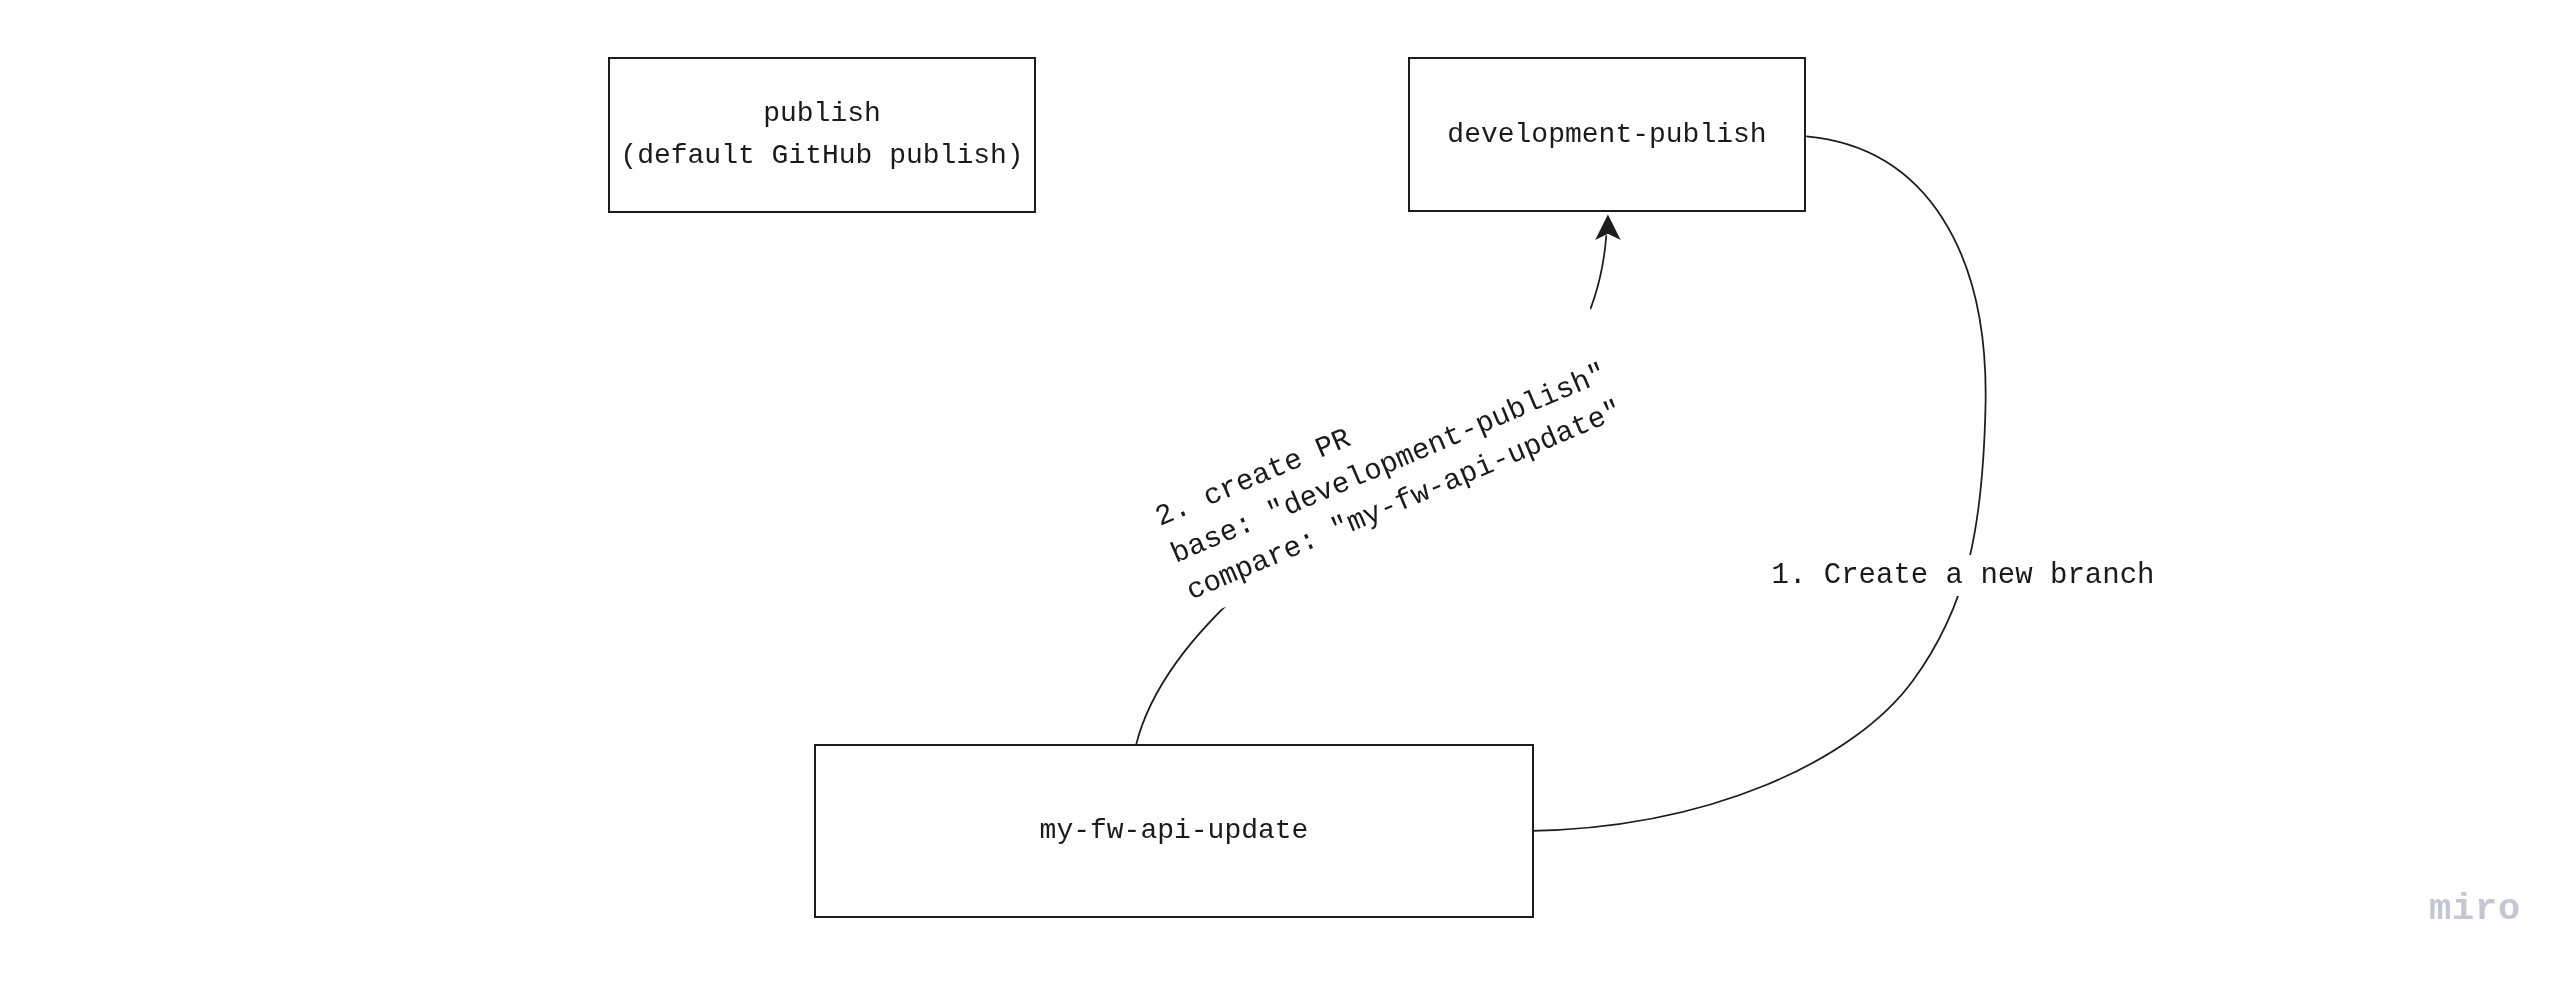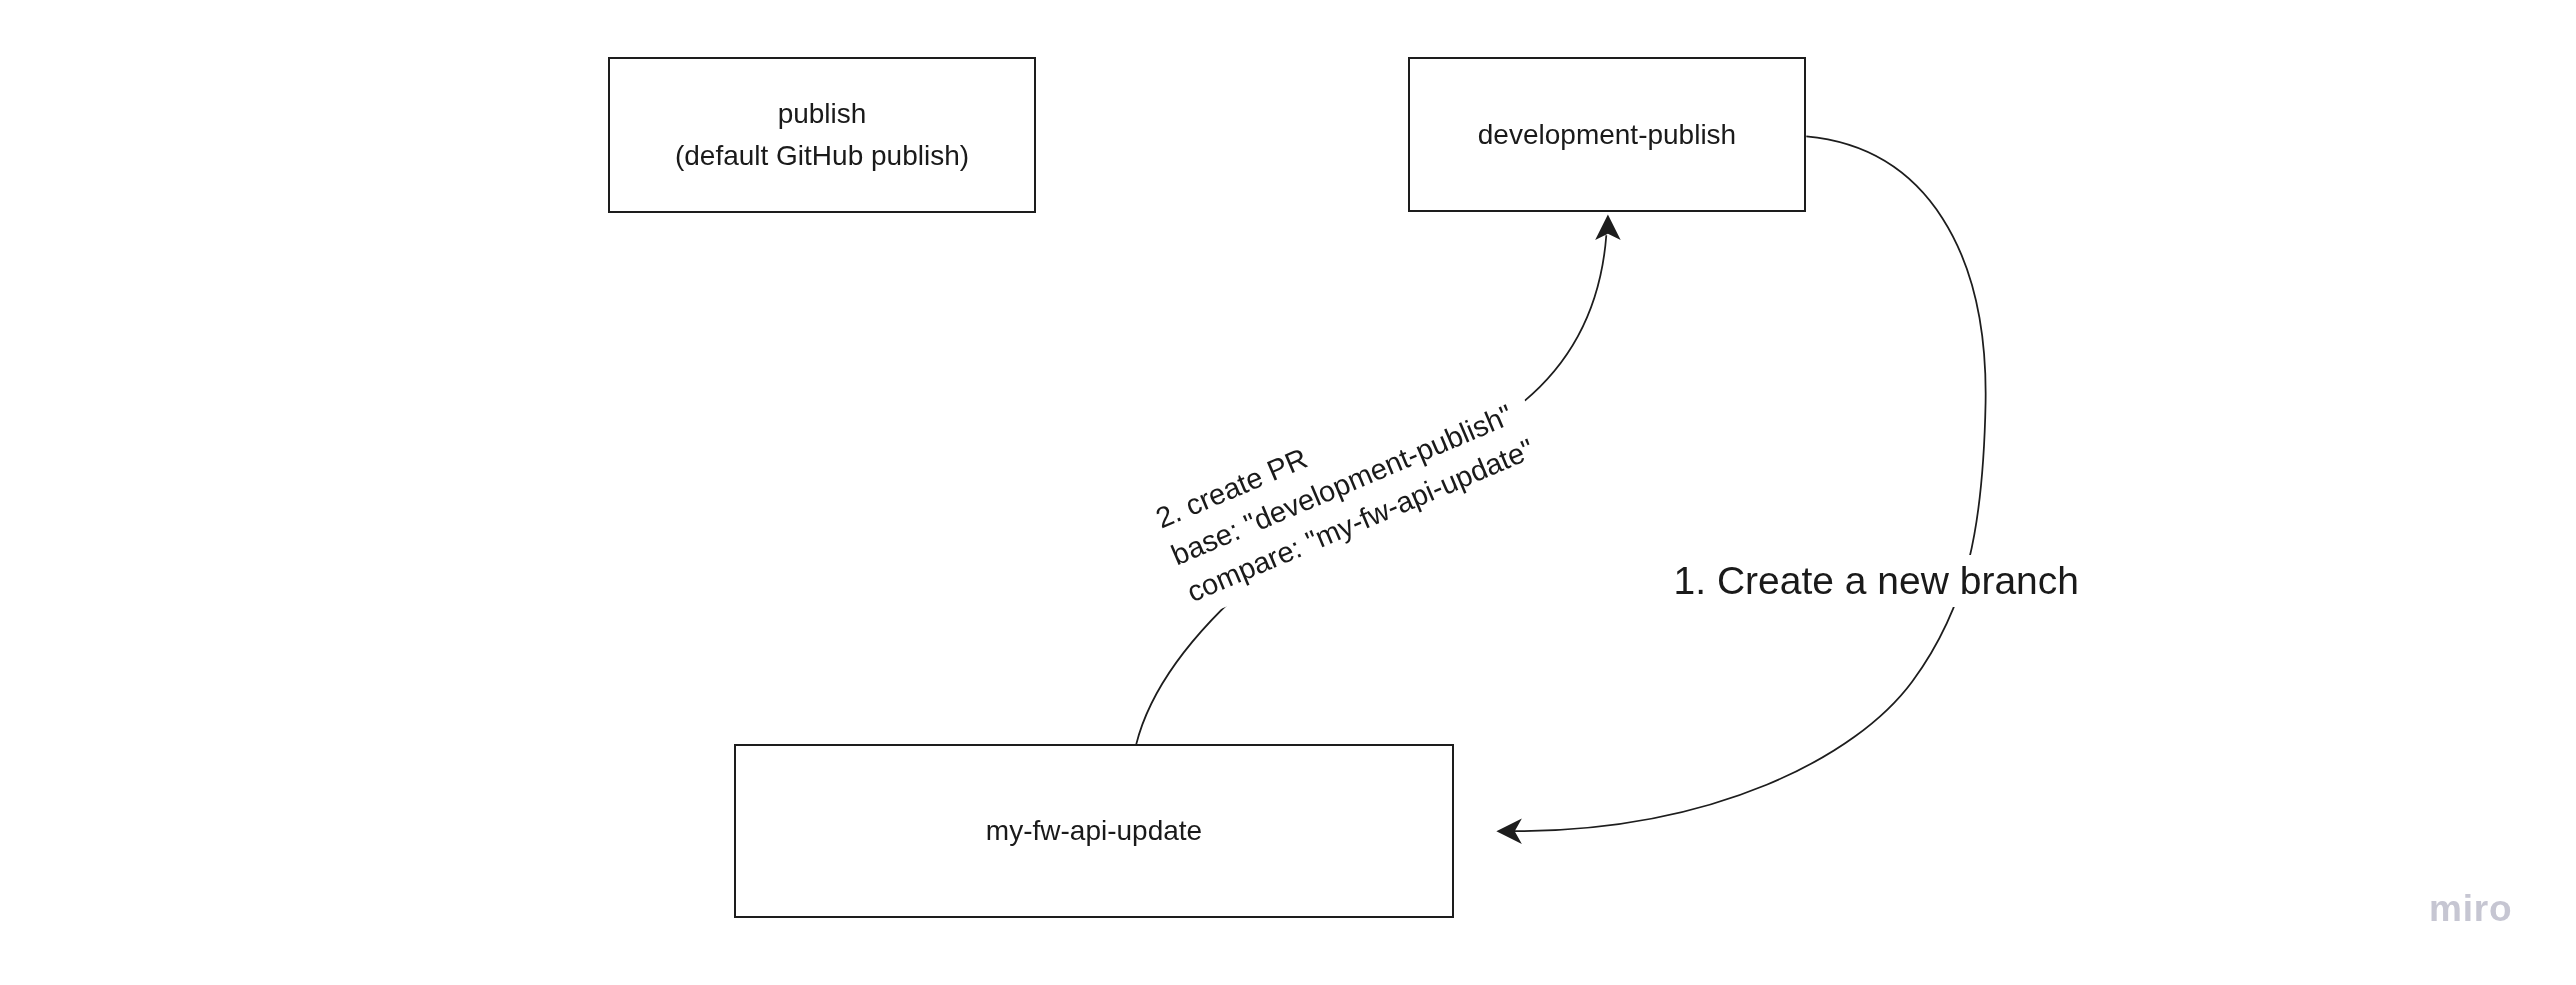--- a/index.html
+++ b/index.html
@@ -16,6 +16,7 @@
     width: 2576px;
     height: 702px;
     background: #ffffff;
+    font-family: Liberation Mono, monospace;
   }
   svg.connector-layer {
     position: absolute;

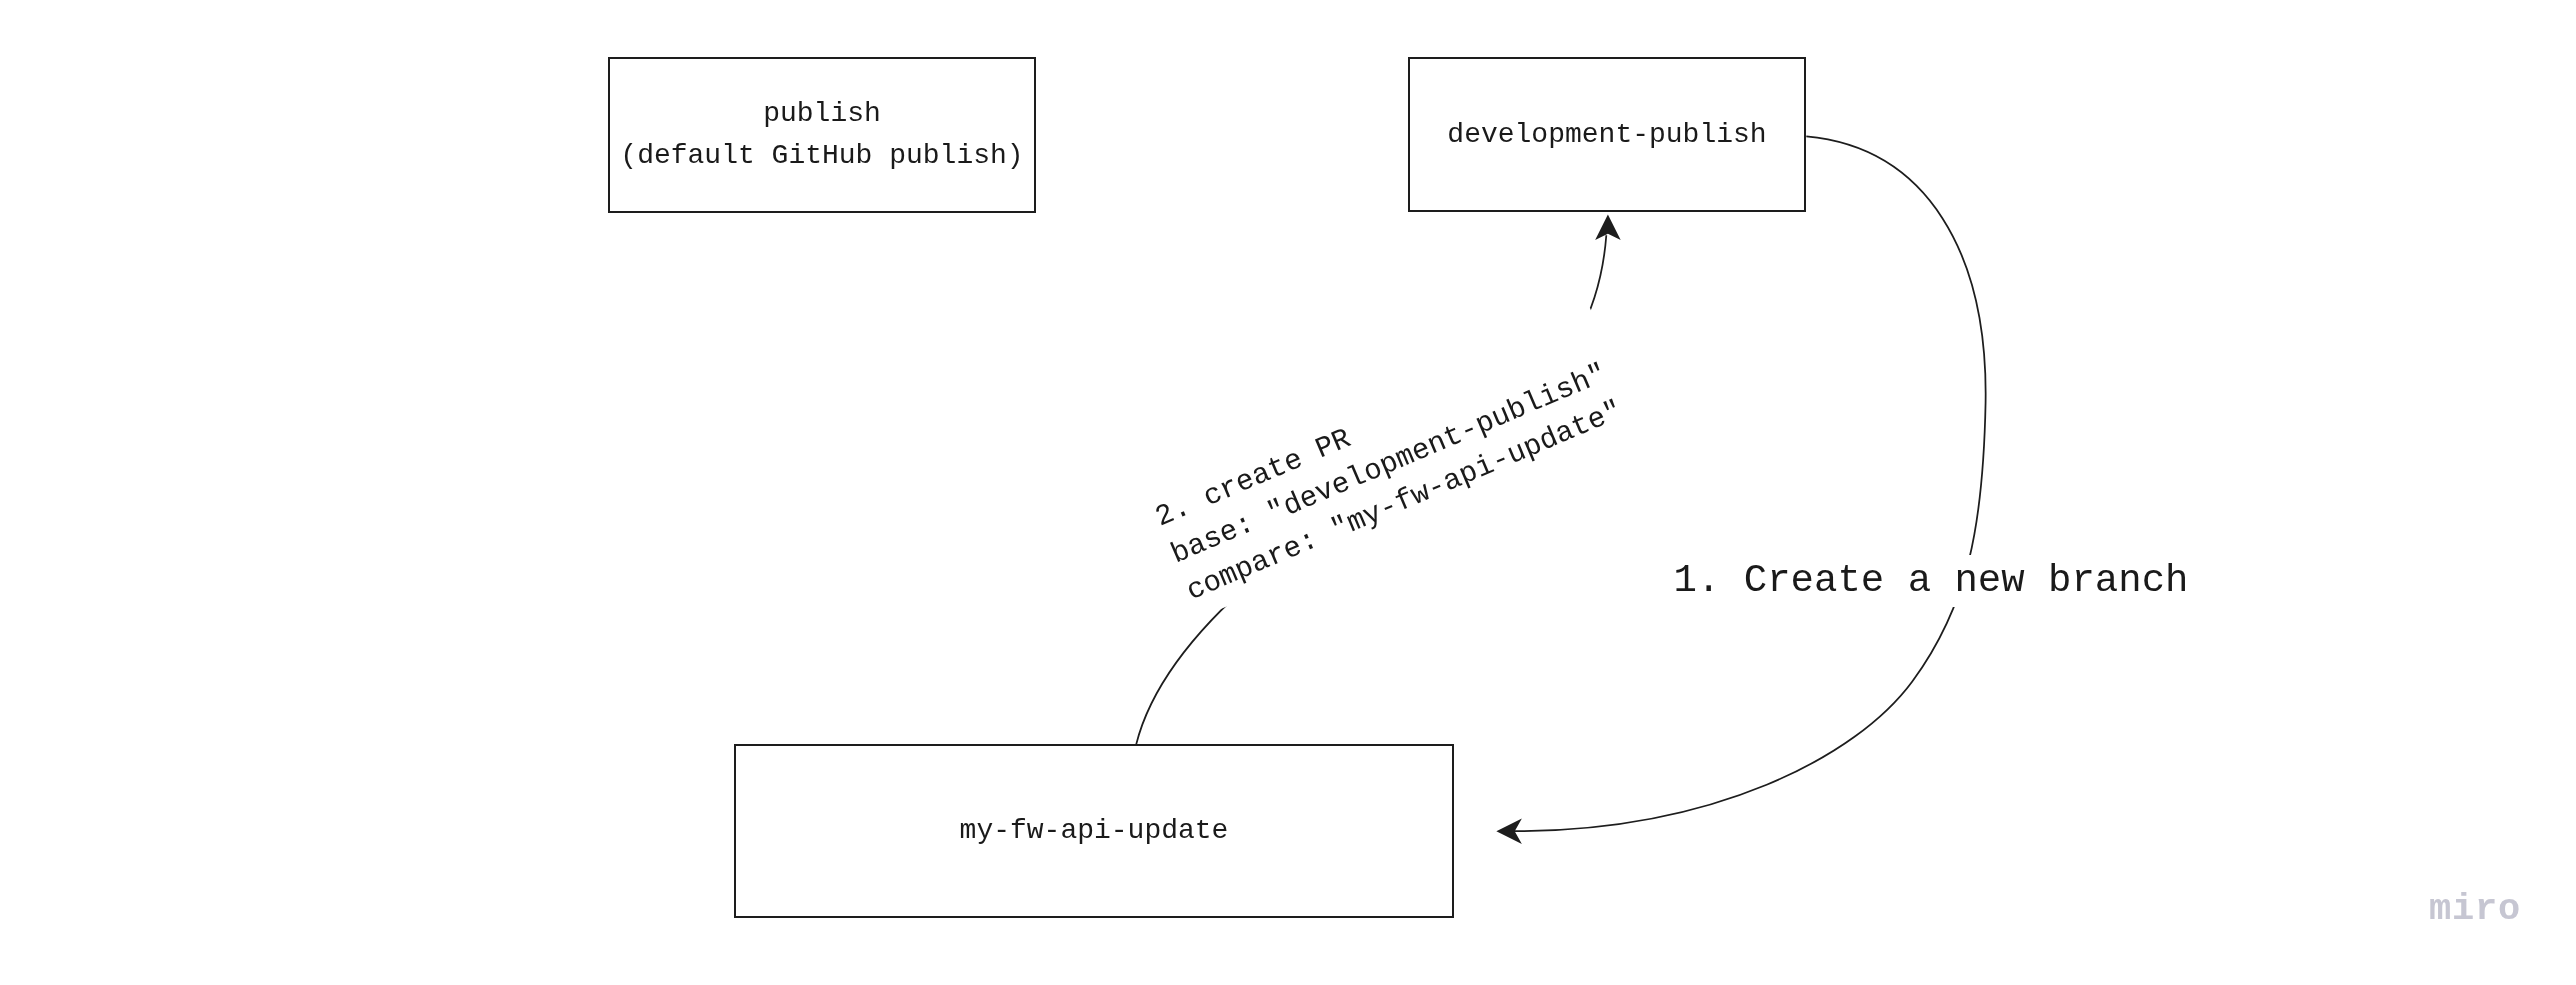--- a/index.html
+++ b/index.html
@@ -53,9 +53,9 @@
 
   .connector-label-horizontal {
     position: absolute;
-    left: 1664px;
+    left: 1762px;
     top: 555px;
-    font-size: 39px;
+    font-size: 29px;
     color: #1a1a1a;
     background: #ffffff;
     padding: 4px 9.6px;

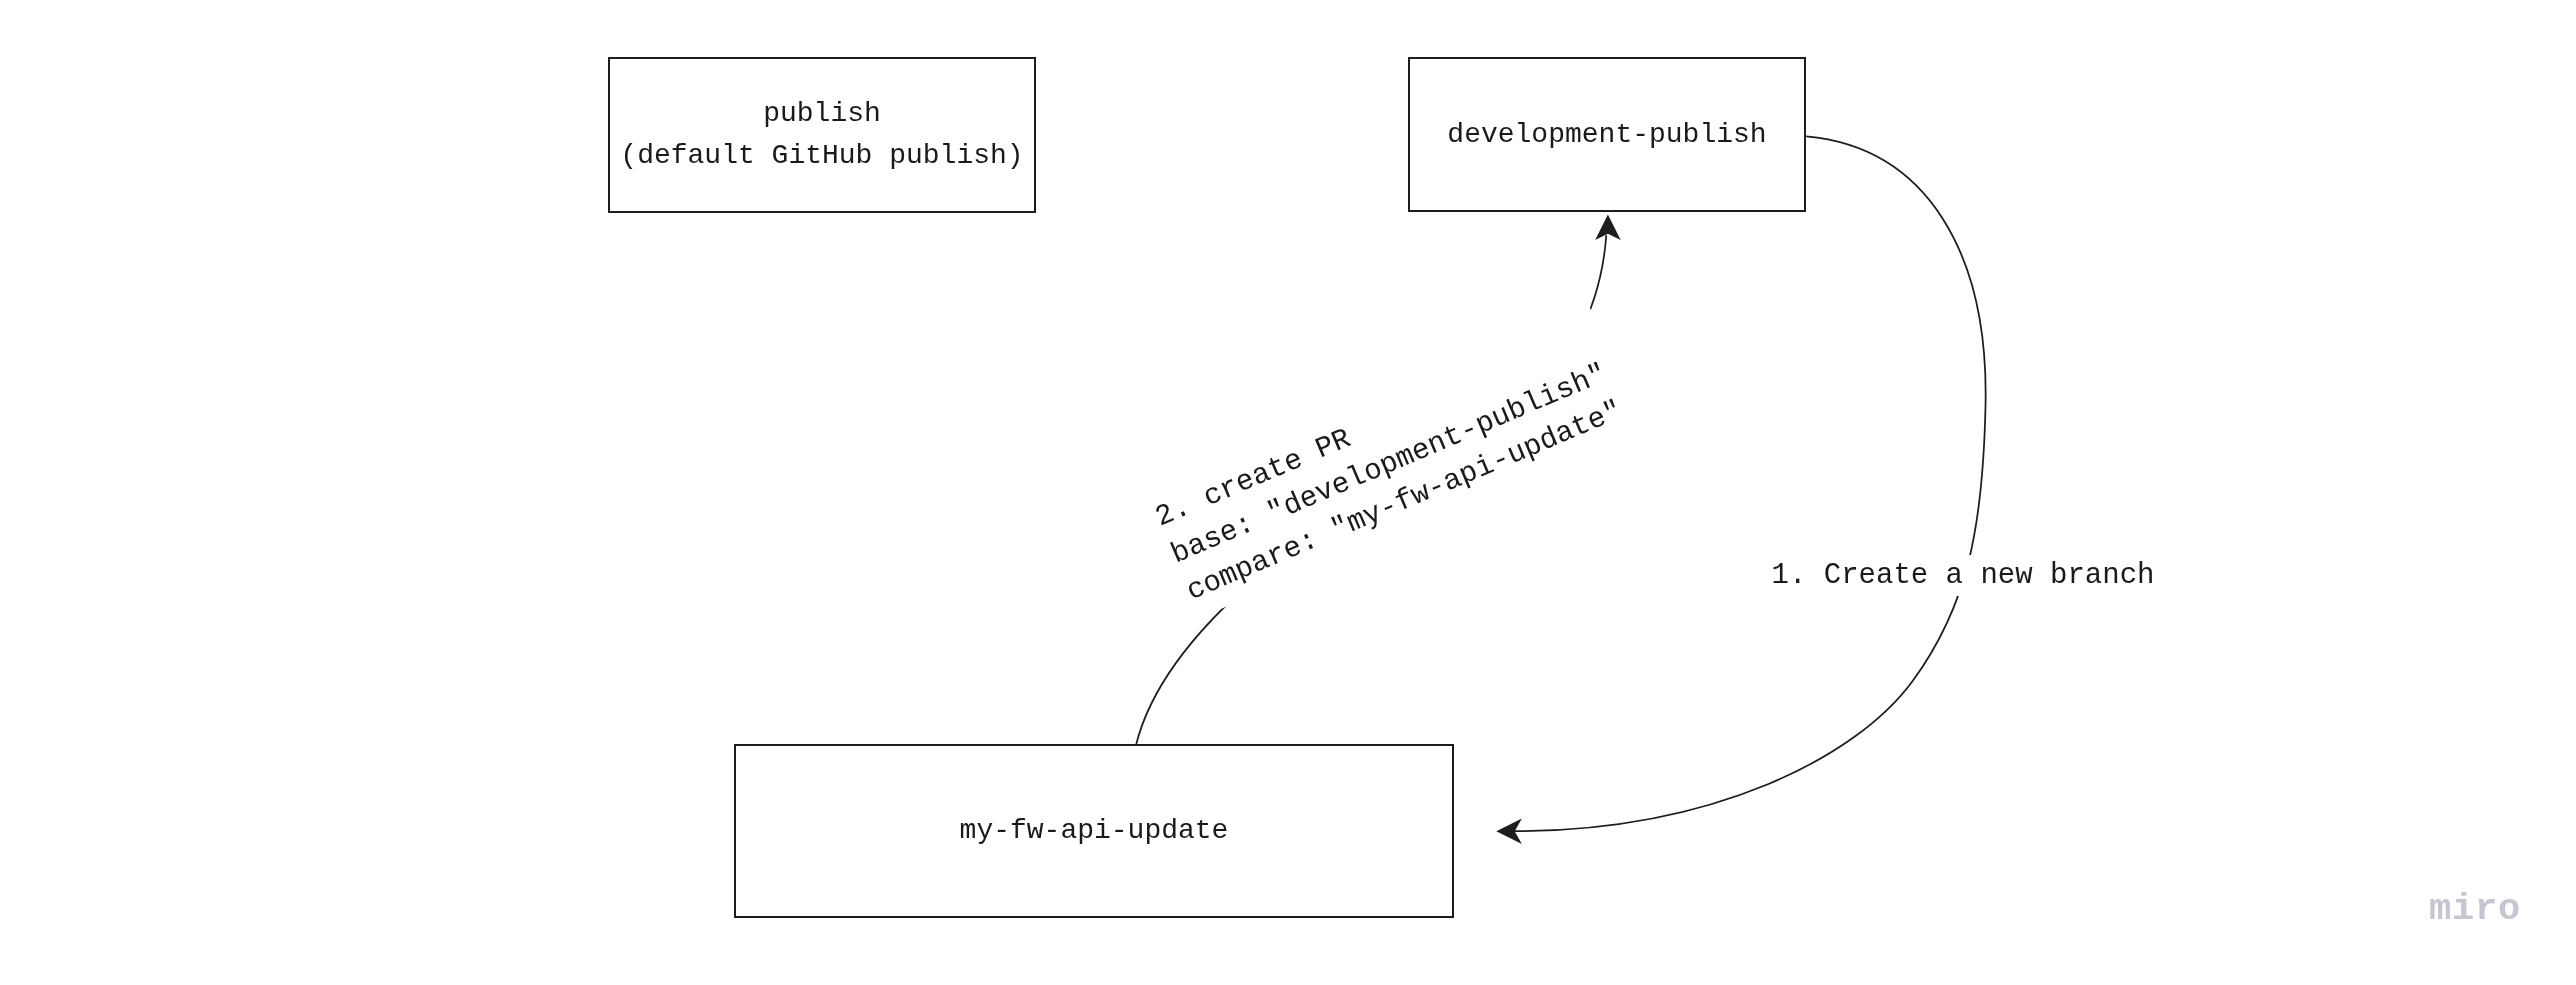--- a/index.html
+++ b/index.html
@@ -49,7 +49,7 @@
   }
   #node-publish            { left: 608px;  top: 57px;  width: 428px; height: 156px; }
   #node-development-publish{ left: 1408px; top: 57px;  width: 398px; height: 155px; justify-content: center; }
-  #node-my-fw-api-update   { left: 734px;  top: 744px; width: 720px; height: 174px; }
+  #node-my-fw-api-update   { left: 814px;  top: 744px; width: 720px; height: 174px; }
 
   .connector-label-horizontal {
     position: absolute;

